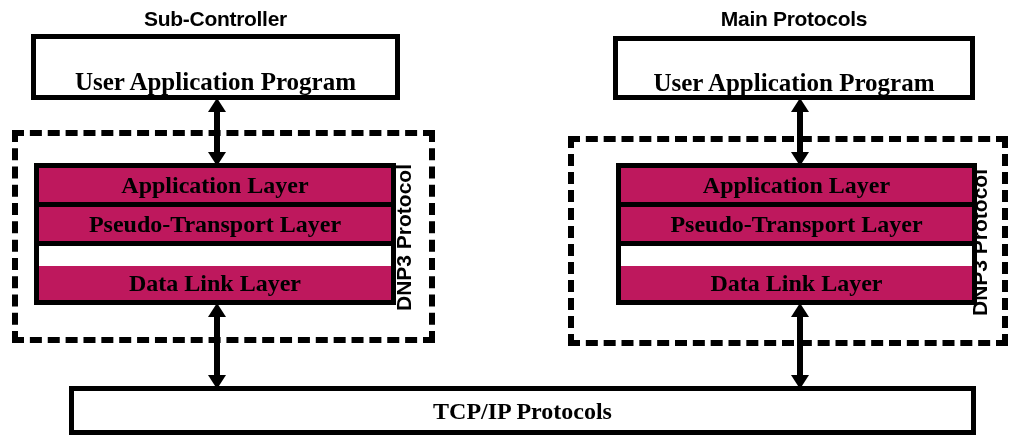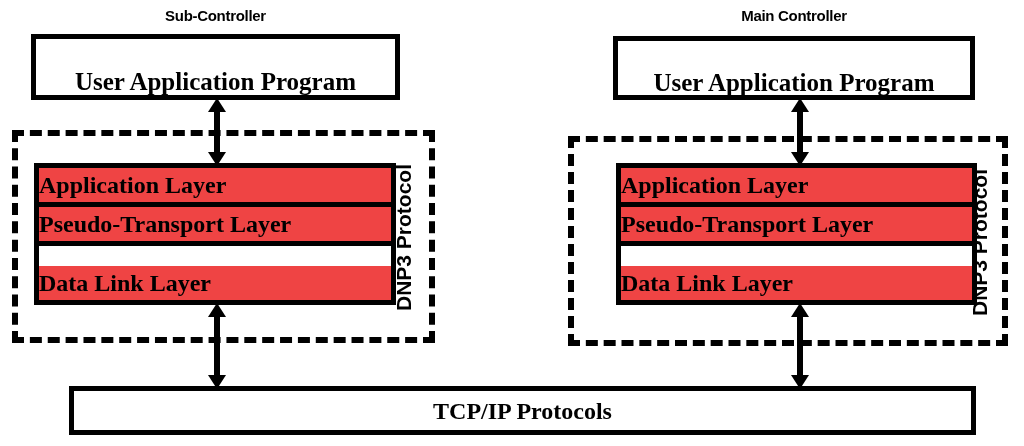--- a/index.html
+++ b/index.html
@@ -21,7 +21,7 @@
     position: absolute;
     font-family: "Liberation Sans", sans-serif;
     font-weight: bold;
-    font-size: 15px;
+    font-size: 21px;
     color: #000000;
     text-align: center;
     letter-spacing: -0.3px;

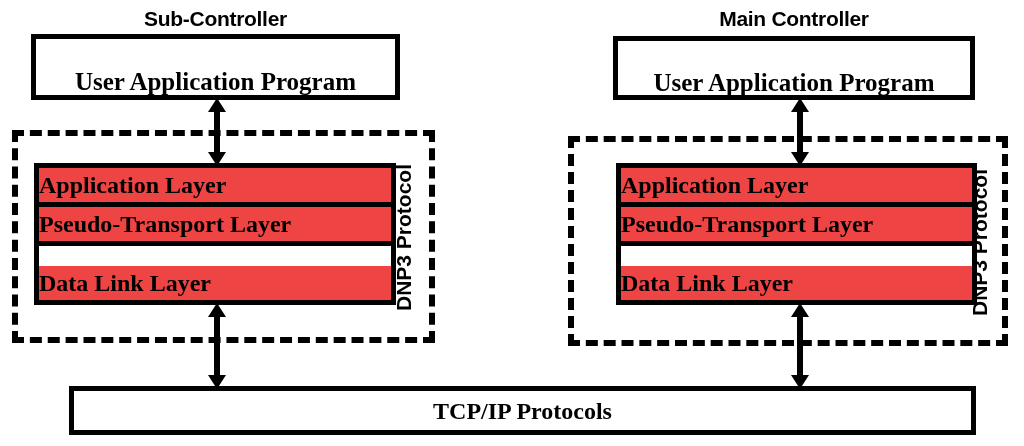--- a/index.html
+++ b/index.html
@@ -162,7 +162,7 @@
     <polygon points="11,86 2,72 20,72" fill="#000000"></polygon>
   </svg>
 
-  <div class="group-title" style="left:613px; top:8px; width:362px;">Main Controller</div>
+  <div class="group-title" style="left:613px; top:8px; width:362px;">Main Protocols</div>
 
   <div class="solid-box" style="left:613px; top:36px; width:362px; height:64px;">
     <span class="box-label">User Application Program</span>

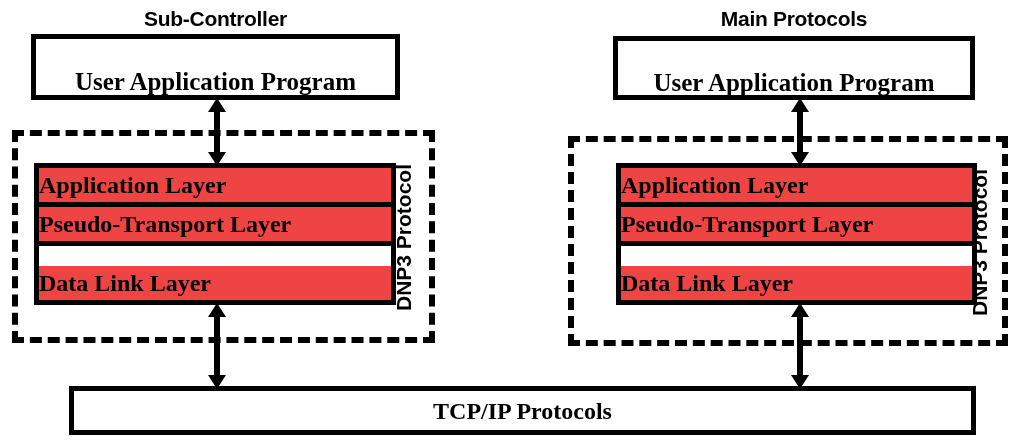--- a/index.html
+++ b/index.html
@@ -63,8 +63,9 @@
     box-sizing: border-box;
     display: flex;
     align-items: center;
+    justify-content: center;
     border-bottom: 5px solid #000000;
-    background: #ef4444;
+    background: #be185d;
   }
   .layer-row:last-child {
     border-bottom: none;

